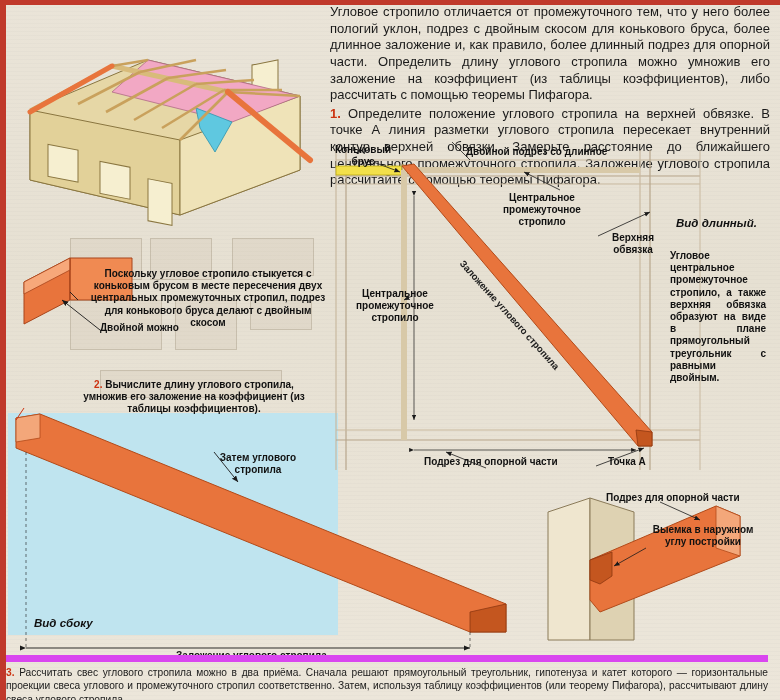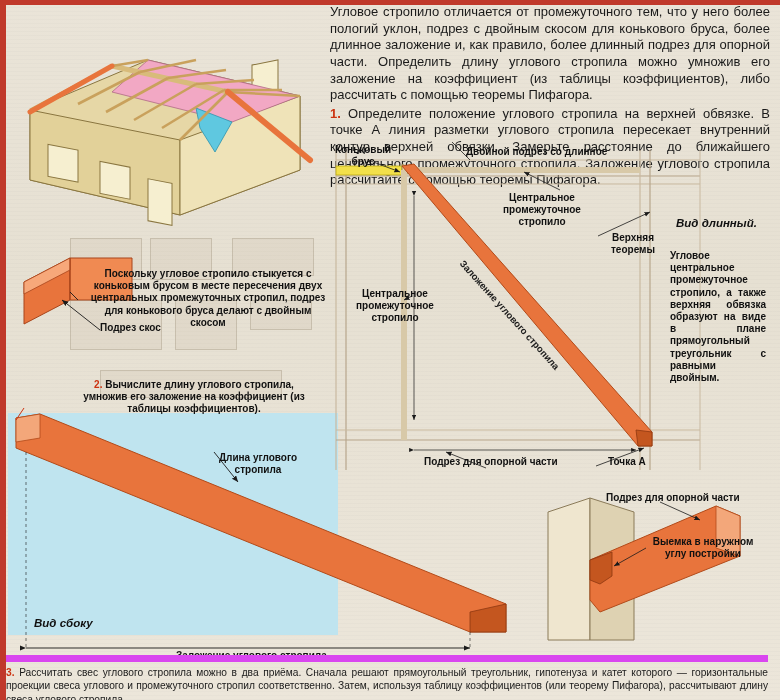--- a/index.html
+++ b/index.html
@@ -230,7 +230,7 @@
 <div class="cap b" style="left:334px;top:144px;width:58px;line-height:1.15;">Коньковый брус</div>
 <div class="cap b" style="left:466px;top:146px;">Двойной подрез со длинное</div>
 <div class="cap b" style="left:496px;top:192px;width:92px;line-height:1.2;">Центральное промежуточное стропило</div>
-<div class="cap b" style="left:596px;top:232px;width:74px;line-height:1.2;">Верхняя теоремы</div>
+<div class="cap b" style="left:596px;top:232px;width:74px;line-height:1.2;">Верхняя обвязка</div>
 
 <div class="cap it" style="left:676px;top:216px;">Вид длинный.</div>
 <div class="cap b" style="left:670px;top:250px;width:96px;line-height:1.22;text-align:justify;">Угловое центральное промежуточное стропило, а также верхняя обвязка образуют на виде в плане прямоугольный треугольник с равными двойным.</div>

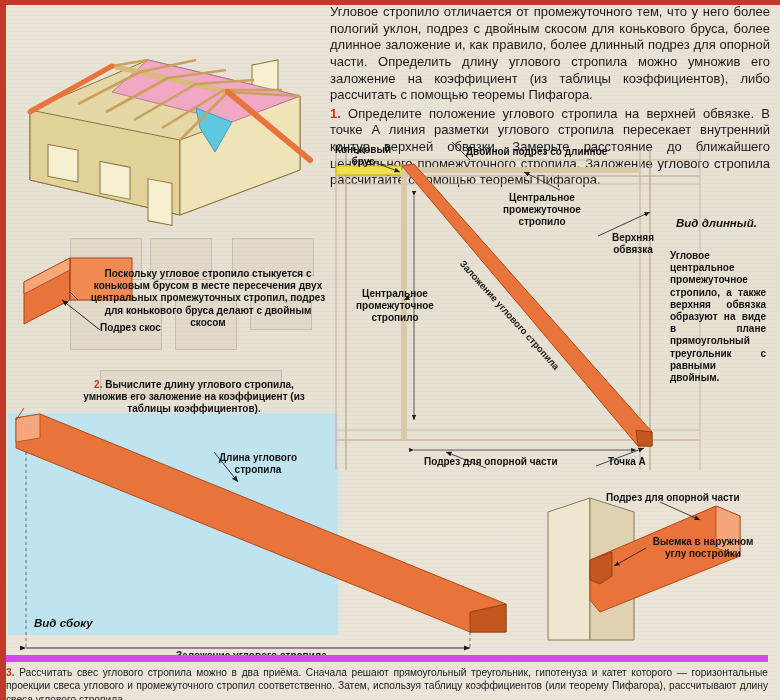--- a/index.html
+++ b/index.html
@@ -212,7 +212,7 @@
 </svg>
 
 <div class="cap b" style="left:88px;top:268px;width:240px;">Поскольку угловое стропило стыкуется с коньковым брусом в месте пересечения двух центральных промежуточных стропил, подрез для конькового бруса делают с двойным скосом</div>
-<div class="cap b" style="left:100px;top:322px;">Подрез скос</div>
+<div class="cap b" style="left:100px;top:322px;">Двойной можно</div>
 
 <div class="cap" style="left:76px;top:368px;width:236px;margin-top:11px;">
   <span class="step-num">2.</span>

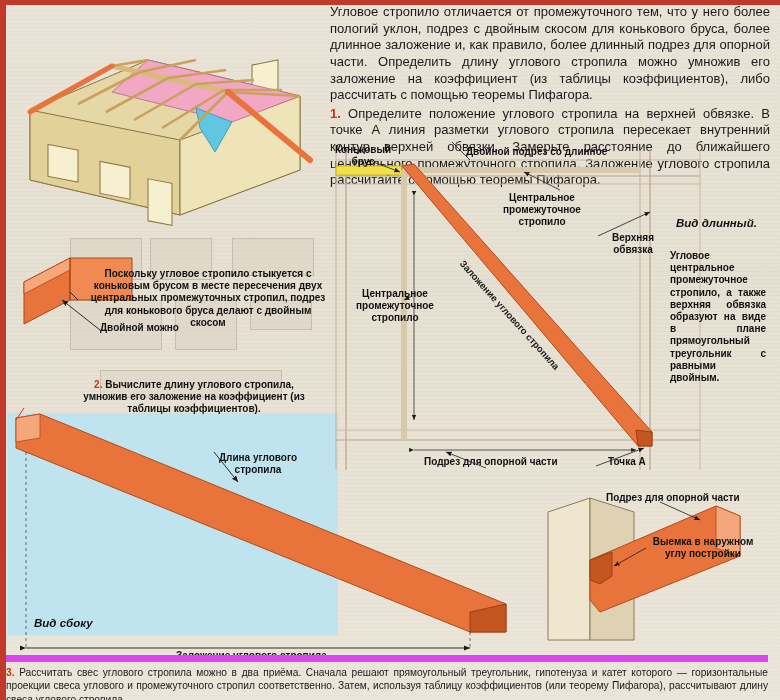--- a/index.html
+++ b/index.html
@@ -220,7 +220,7 @@
 </div>
 
 <div class="cap b" style="left:212px;top:452px;width:92px;line-height:1.2;">
-  <span style="white-space:pre-line;">Длина углового
+  <span style="white-space:pre-line;">Затем углового
 стропила</span>
 </div>
 

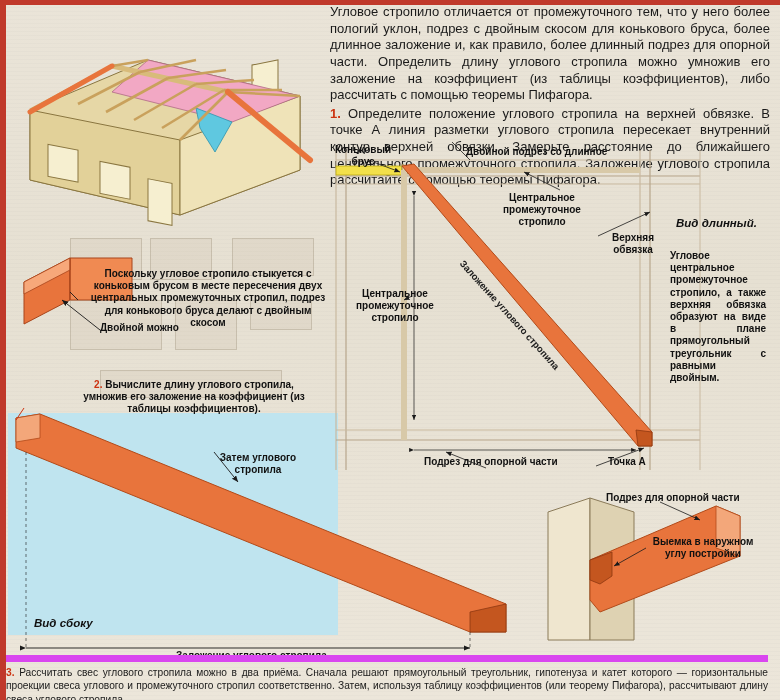--- a/index.html
+++ b/index.html
@@ -243,7 +243,7 @@
 <div class="cap b" style="left:608px;top:456px;">Точка А</div>
 
 <div class="cap b" style="left:606px;top:492px;">Подрез для опорной части</div>
-<div class="cap b" style="left:648px;top:536px;width:110px;line-height:1.2;">Выемка в наружном углу постройки</div>
+<div class="cap b" style="left:648px;top:524px;width:110px;line-height:1.2;">Выемка в наружном углу постройки</div>
 
 <div class="bottom-text">
   <span class="step-num">3.</span>

